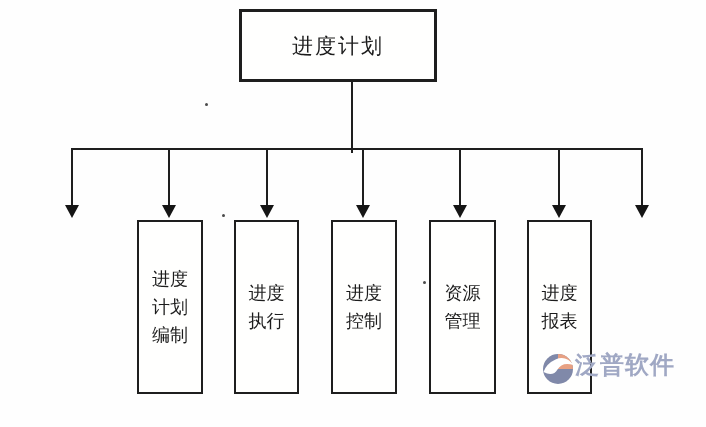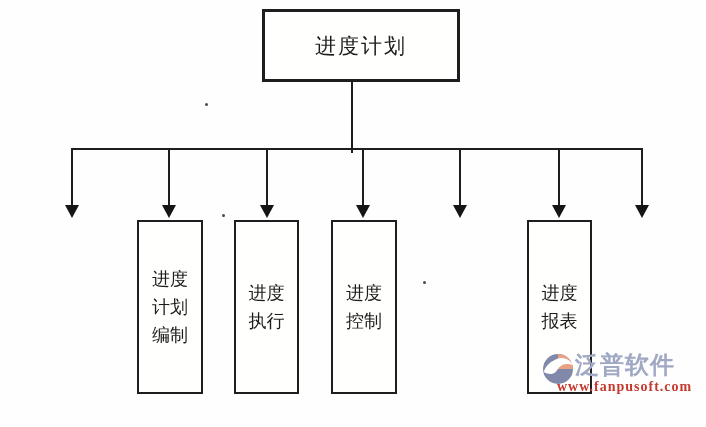--- a/index.html
+++ b/index.html
@@ -23,7 +23,7 @@
     text-align: center;
   }
   #root-box {
-    left: 262px; top: 9px; width: 198px; height: 73px;
+    left: 239px; top: 9px; width: 198px; height: 73px;
     border-width: 3px;
     font-size: 21px;
     letter-spacing: 2px;

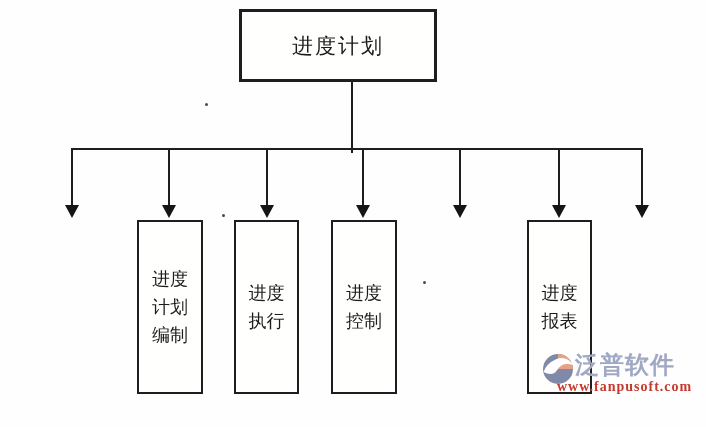--- a/index.html
+++ b/index.html
@@ -130,6 +130,12 @@
     </div>
   </div>
 
+  <div class="box node" style="left:429px; width:67px;">
+    <div>
+      <span class="line">资源</span>
+      <span class="line">管理</span>
+    </div>
+  </div>
 
   <div class="box node" style="left:527px; width:65px;">
     <div>

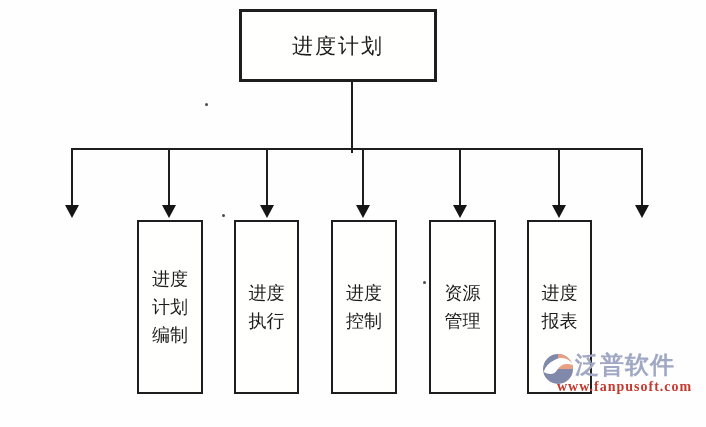--- a/index.html
+++ b/index.html
@@ -156,7 +156,6 @@
       <path d="M3.5 21 Q13 26 17.5 18.5 Q22 10.5 33.5 14 Q26 4 15.5 8.5 Q6.5 12.5 3.5 21 Z" fill="#ffffff"></path>
     </svg>
     <span id="watermark-brand" style="color:#a0a8c4;">泛普软件</span>
-    <span id="watermark-url" style="color:#c6392e;">www.fanpusoft.com</span>
   </div>
 
 </div>

